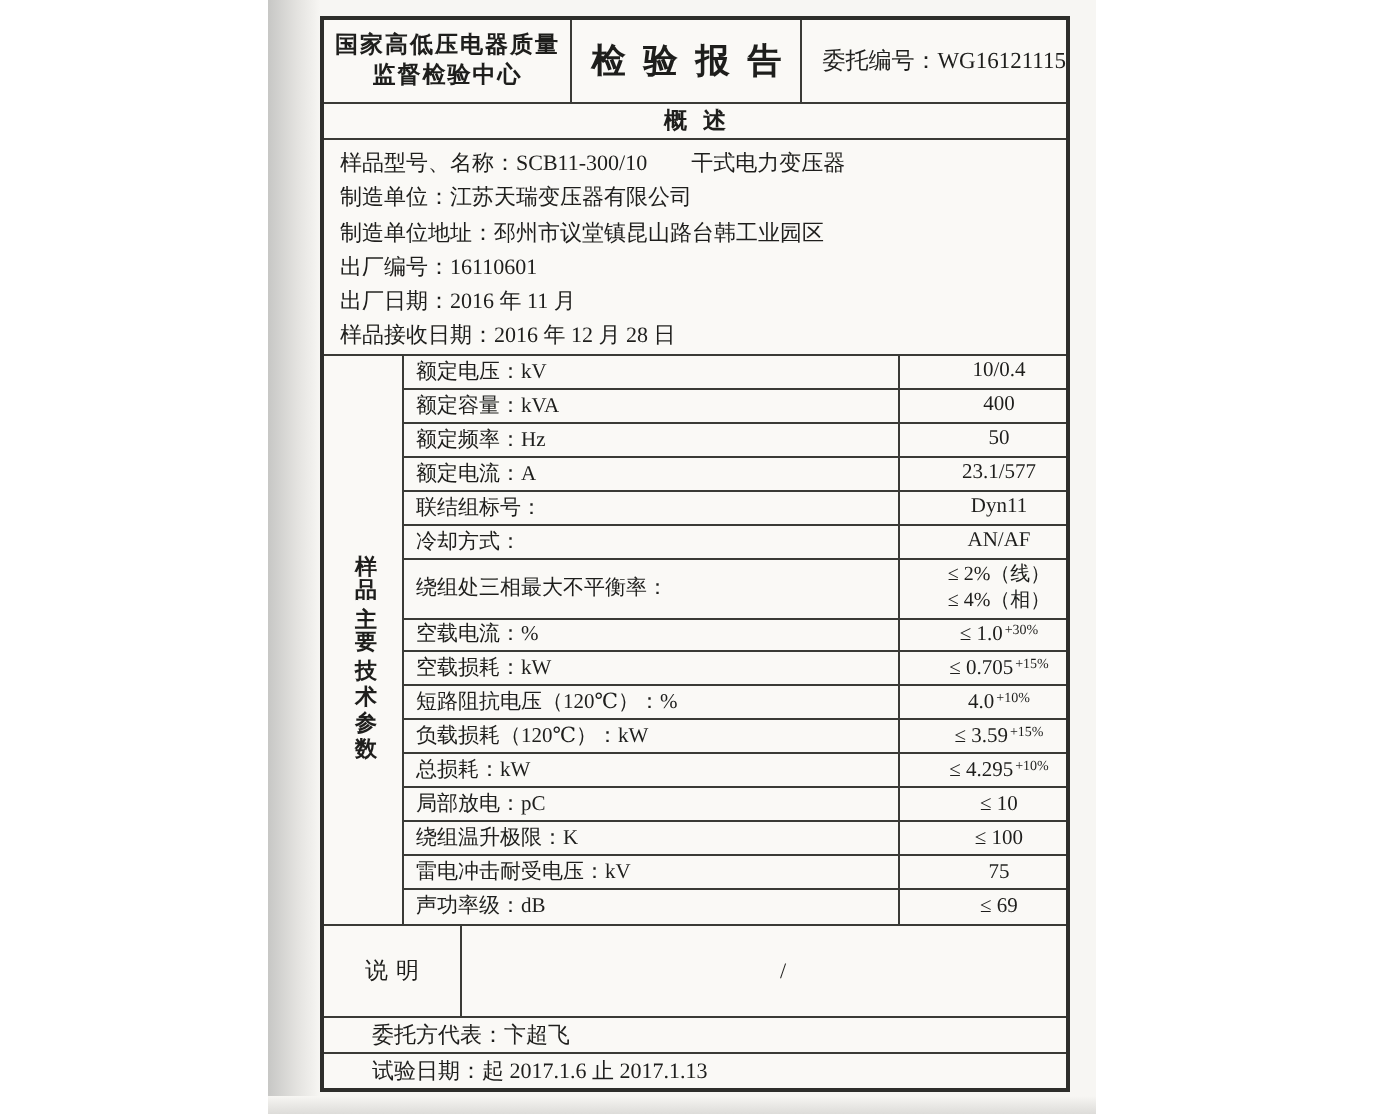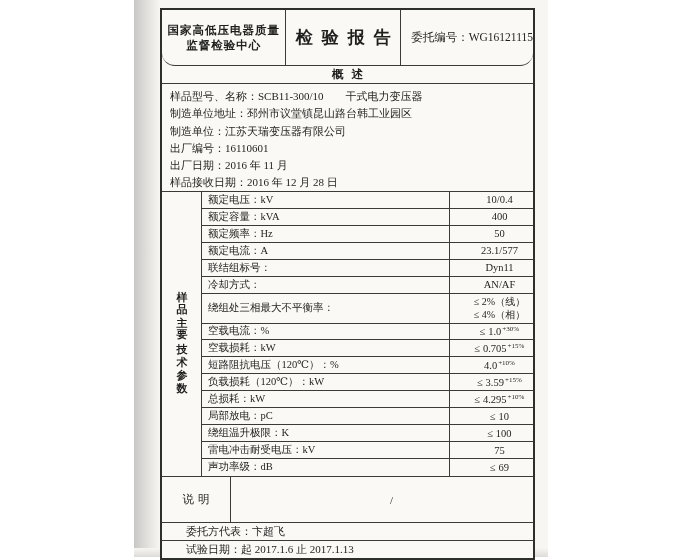--- a/index.html
+++ b/index.html
@@ -27,7 +27,7 @@
   .doc *{box-sizing:border-box;}
   .row-line{border-bottom:1px solid #3a3a36;}
   
-  .hdr{display:flex;height:56px;border-radius:13px;}
+  .hdr{display:flex;height:42px;}
   .hdr-org{
     width:130px;border-right:1px solid #3a3a36;display:flex;flex-direction:column;
     align-items:center;justify-content:center;font-size:11.5px;line-height:15px;

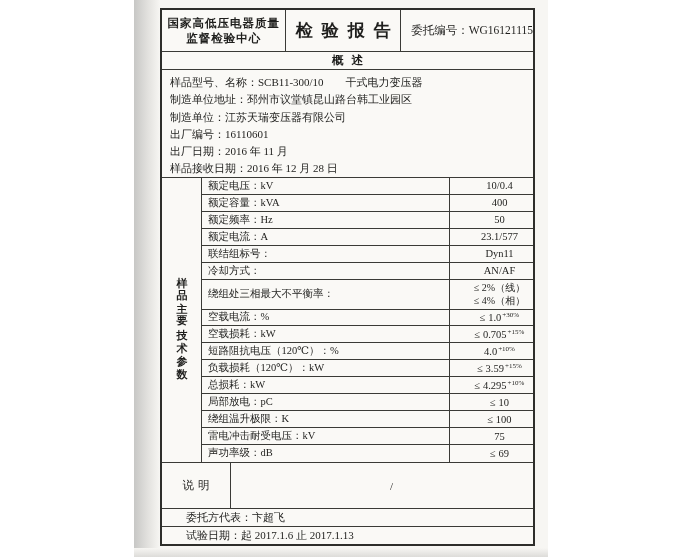--- a/index.html
+++ b/index.html
@@ -102,8 +102,8 @@
   <div class="ov-title row-line">概述</div>
   <div class="ov-block row-line">
     <div class="ov-line">样品型号、名称：SCB11-300/10        干式电力变压器</div>
+    <div class="ov-line">制造单位：江苏天瑞变压器有限公司</div>
     <div class="ov-line">制造单位地址：邳州市议堂镇昆山路台韩工业园区</div>
-    <div class="ov-line">制造单位：江苏天瑞变压器有限公司</div>
     <div class="ov-line">出厂编号：16110601</div>
     <div class="ov-line">出厂日期：2016 年 11 月</div>
     <div class="ov-line">样品接收日期：2016 年 12 月 28 日</div>

